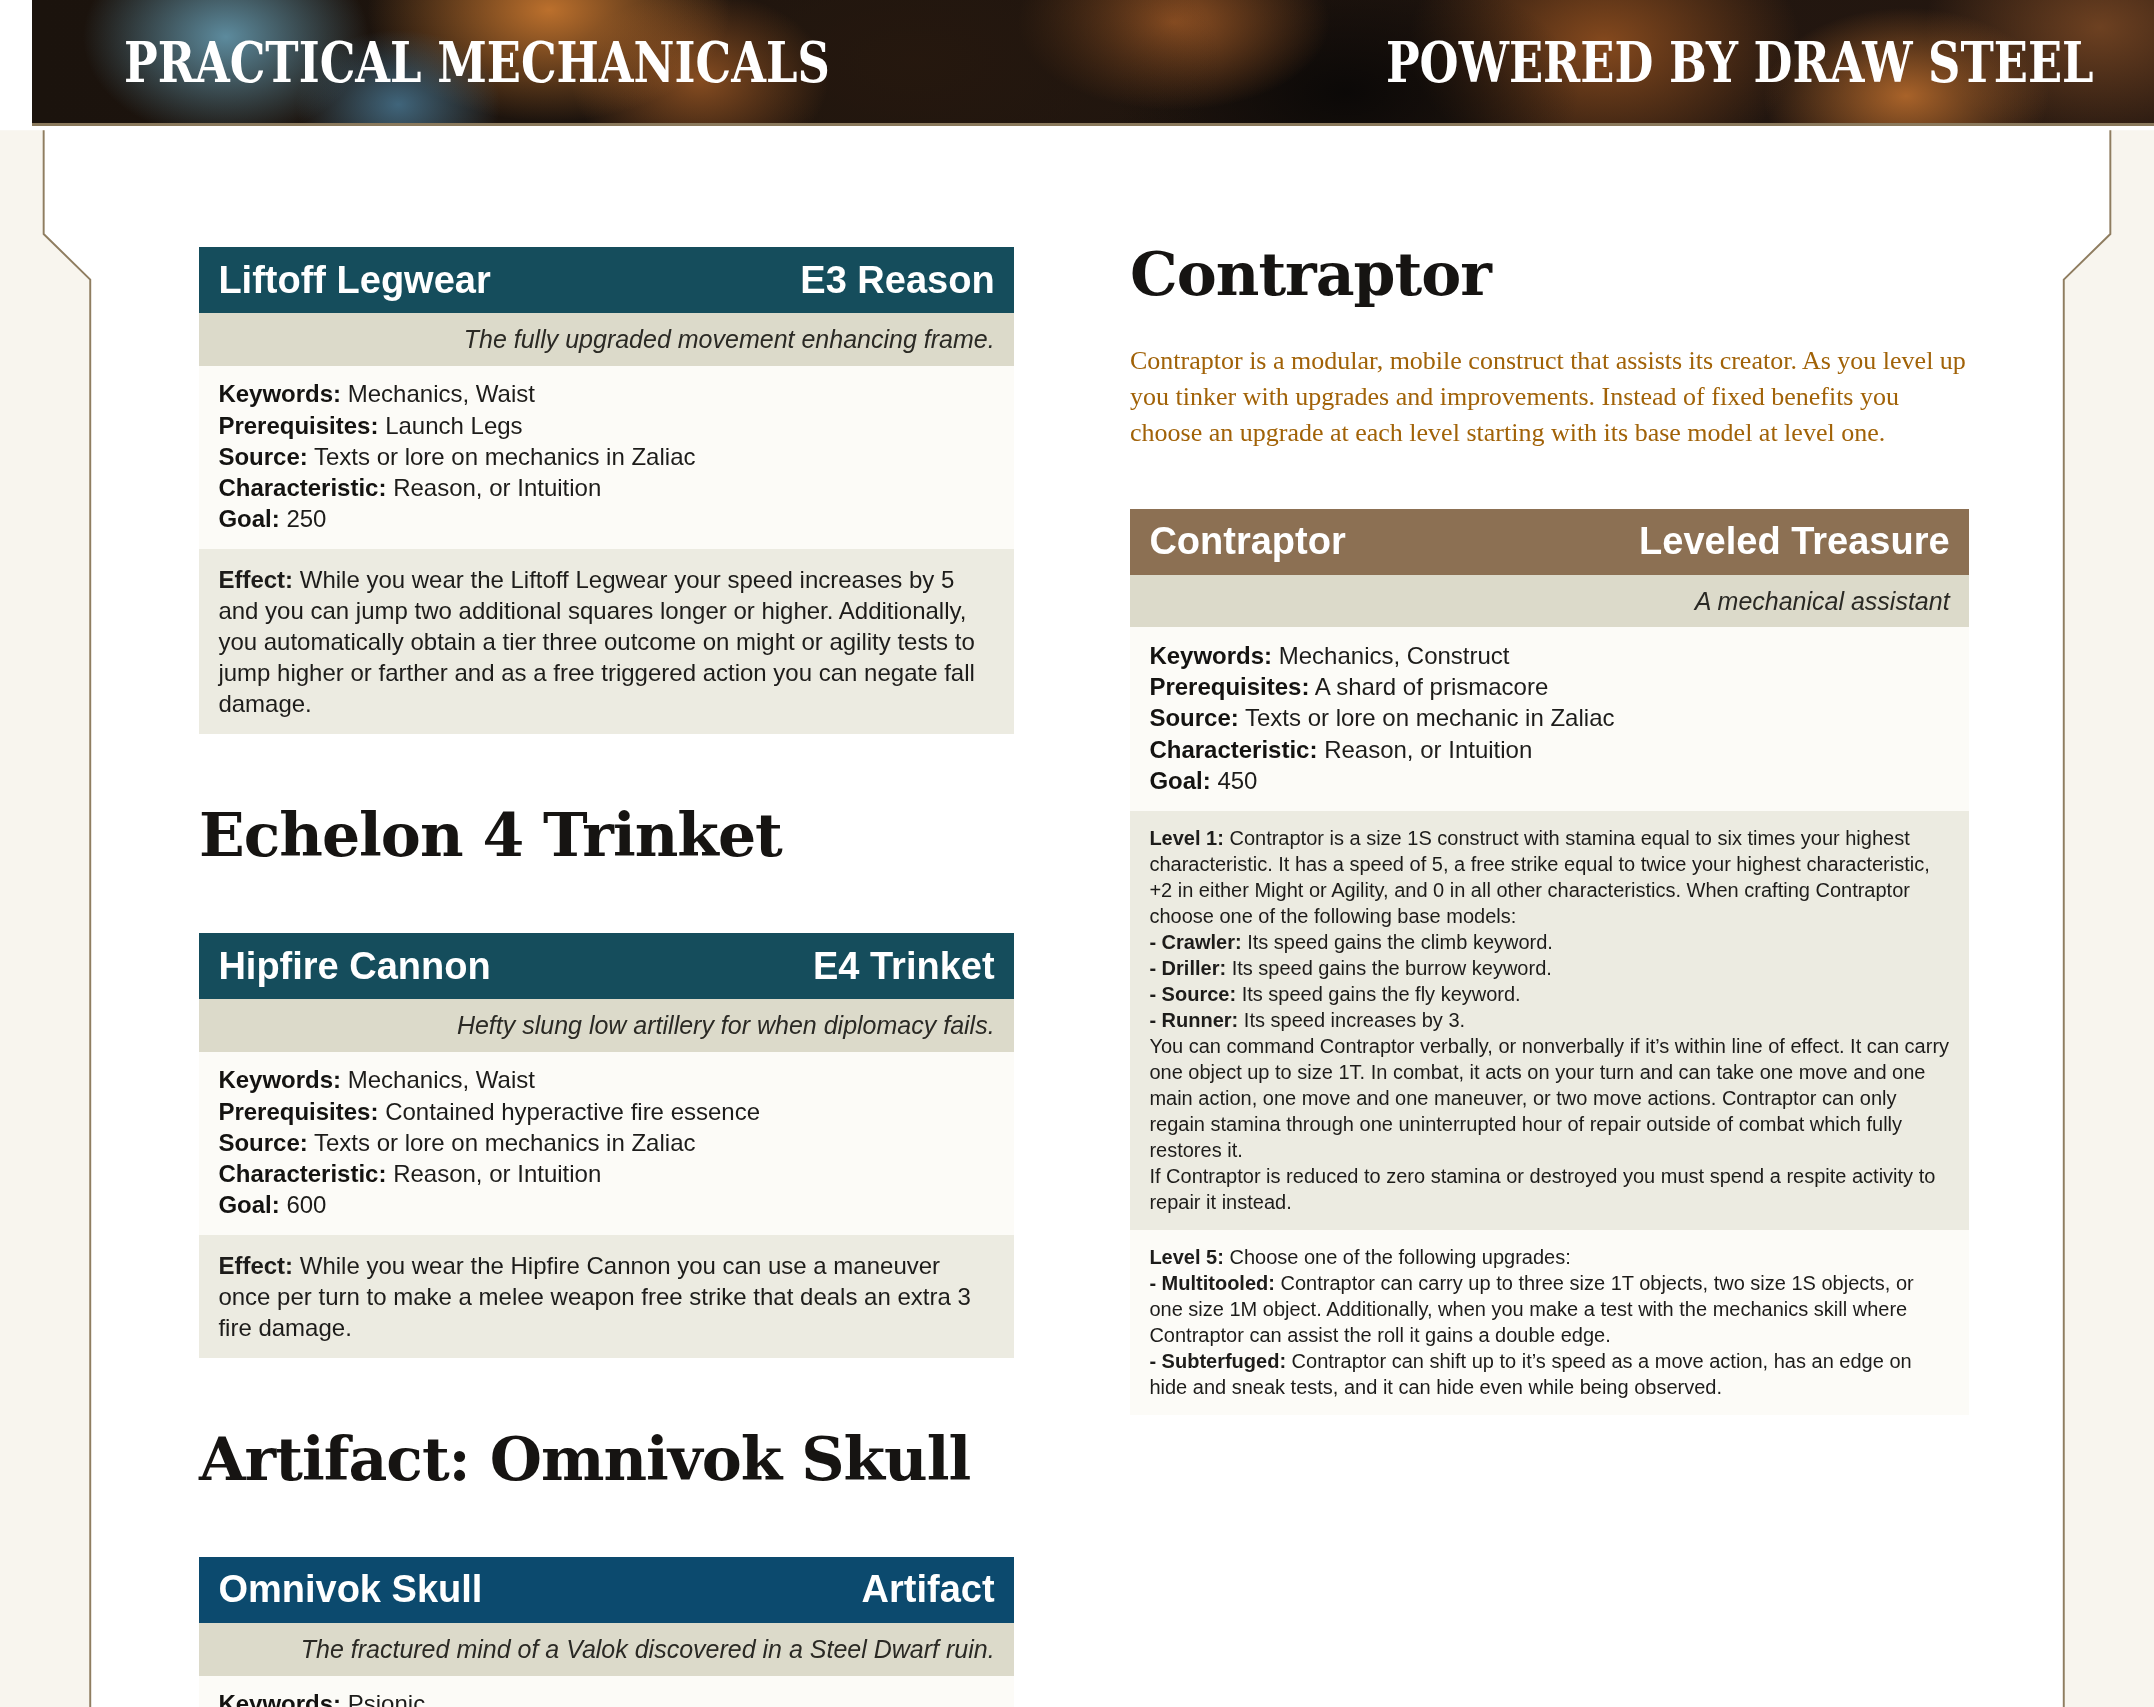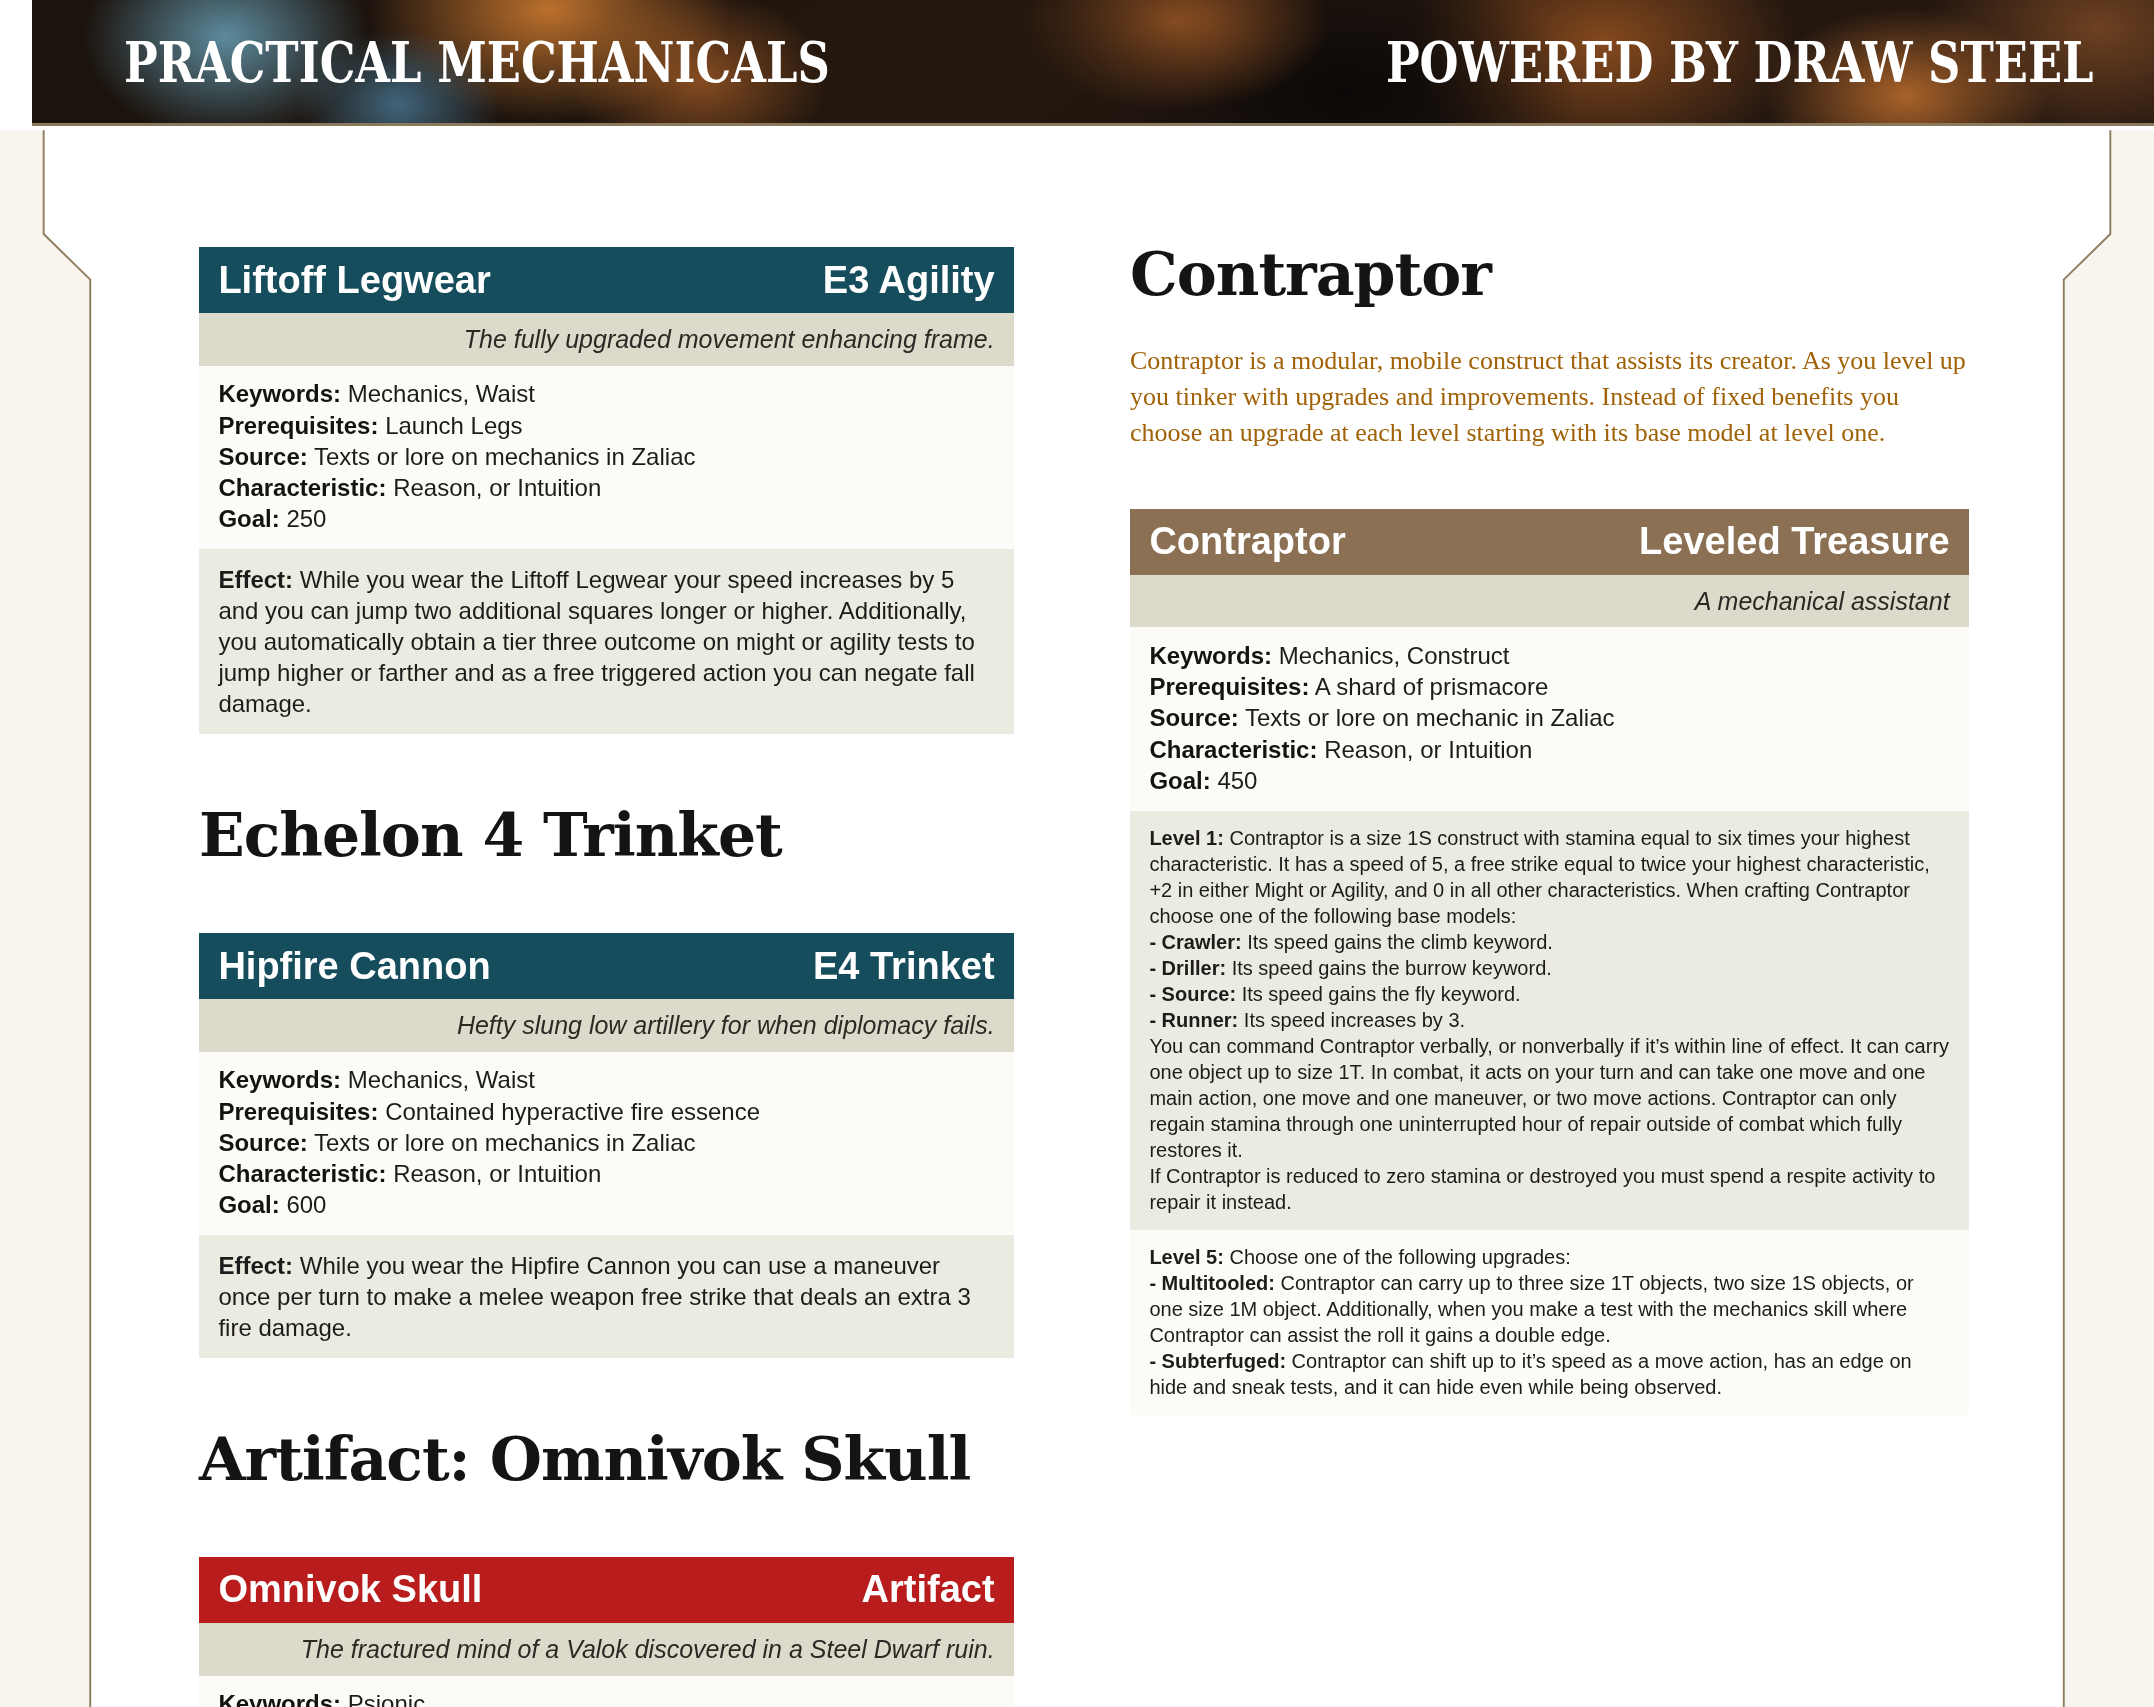--- a/index.html
+++ b/index.html
@@ -96,7 +96,7 @@
   <section class="statblock">
     <header class="sb-head teal">
       <span>Liftoff Legwear</span>
-      <span>E3 Agility</span>
+      <span>E3 Reason</span>
     </header>
     <div class="sb-flavor">The fully upgraded movement enhancing frame.</div>
     <div class="sb-stats">

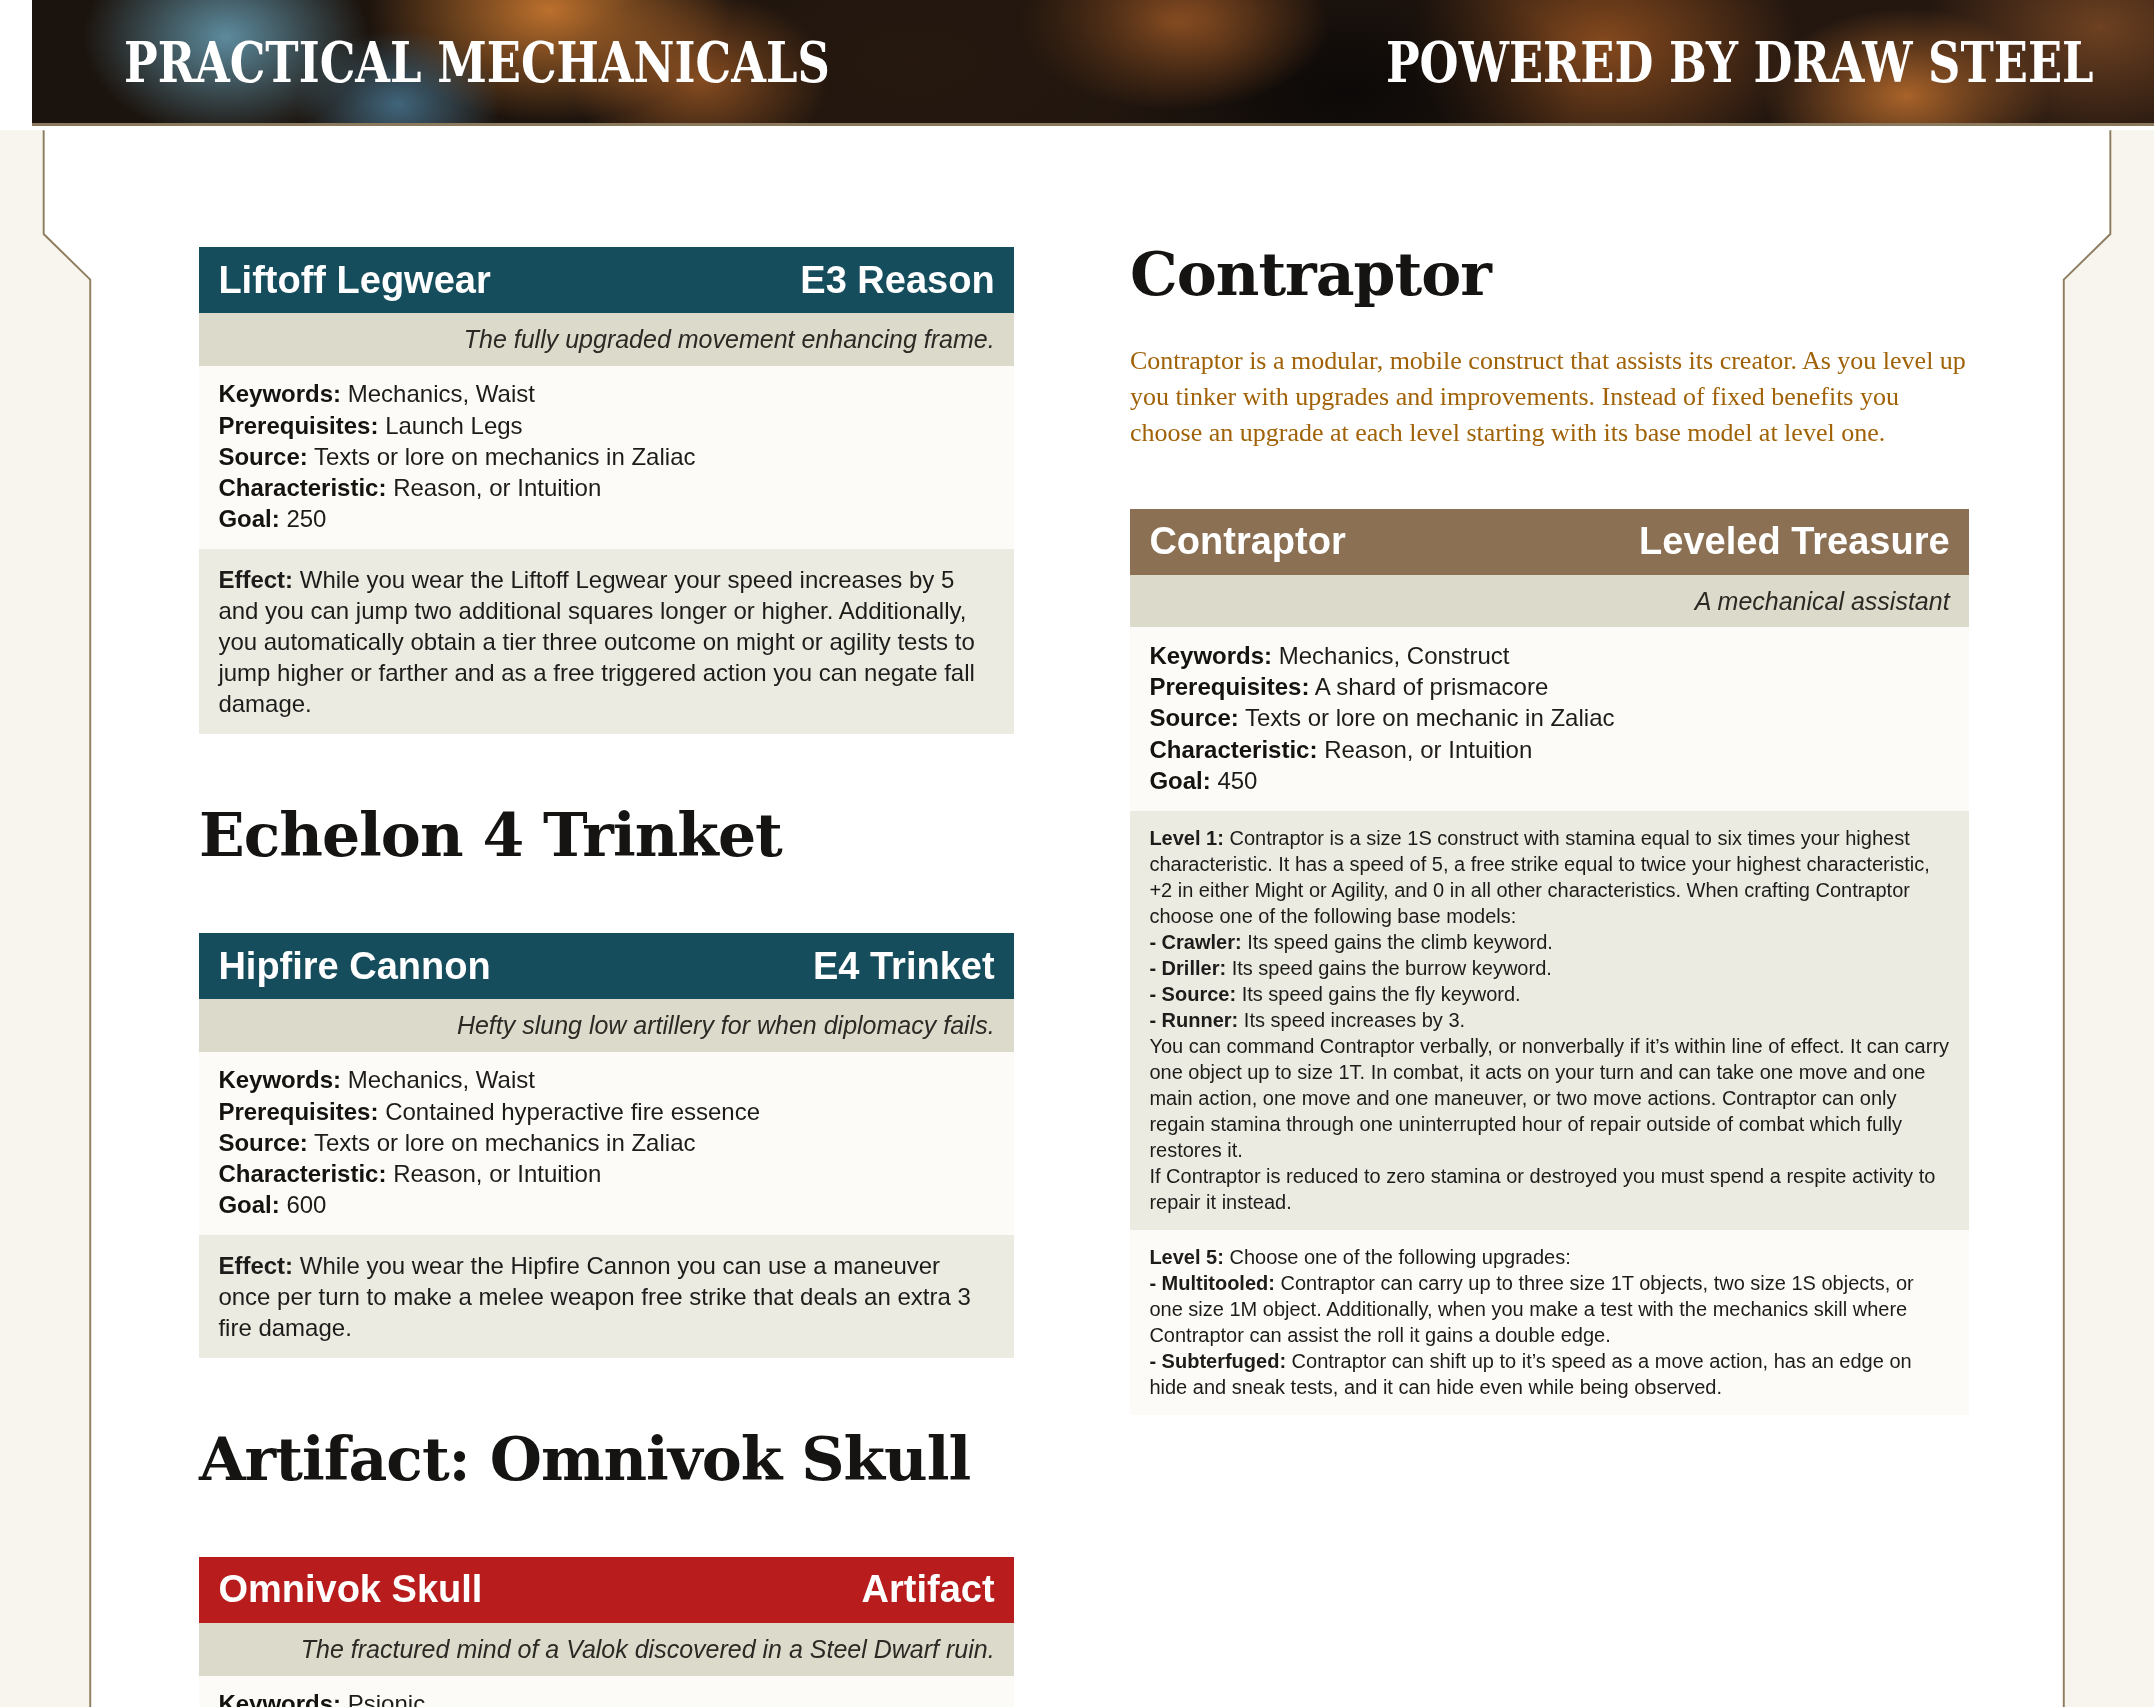--- a/index.html
+++ b/index.html
@@ -57,7 +57,7 @@
     padding:11.6px 19.4px;box-sizing:border-box;
   }
   .sb-head.teal{background:#154d5c;}
-  .sb-head.maroon{background:#b91c1c;align-items:flex-end;}
+  .sb-head.maroon{background:#0c4a6e;align-items:flex-end;}
   .sb-head.brown{background:#8c7053;}
   .sb-flavor{
     background:#dcdaca;font-style:italic;font-size:25px;color:#2a2924;

